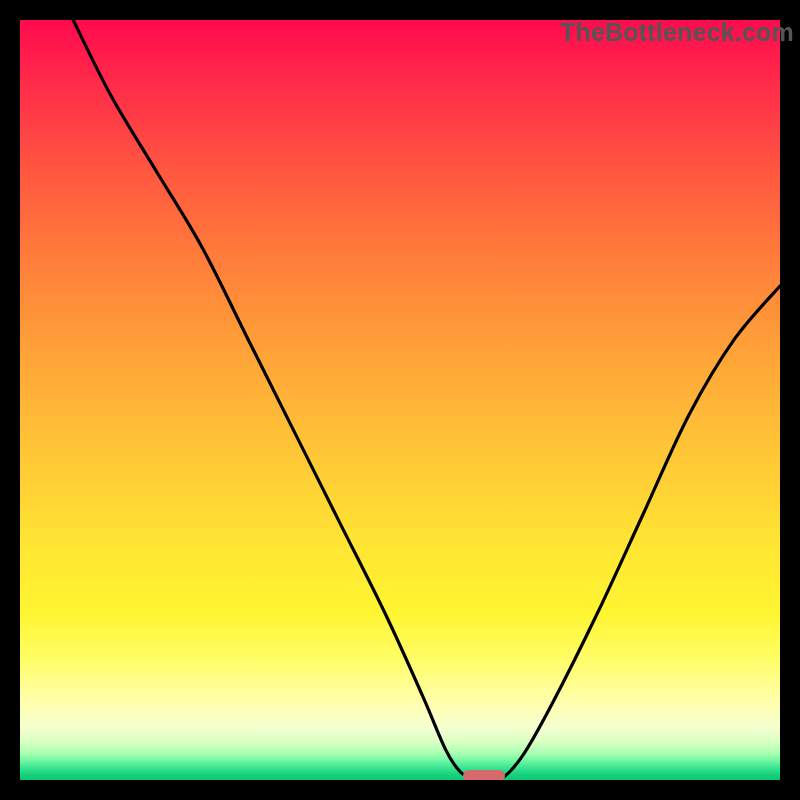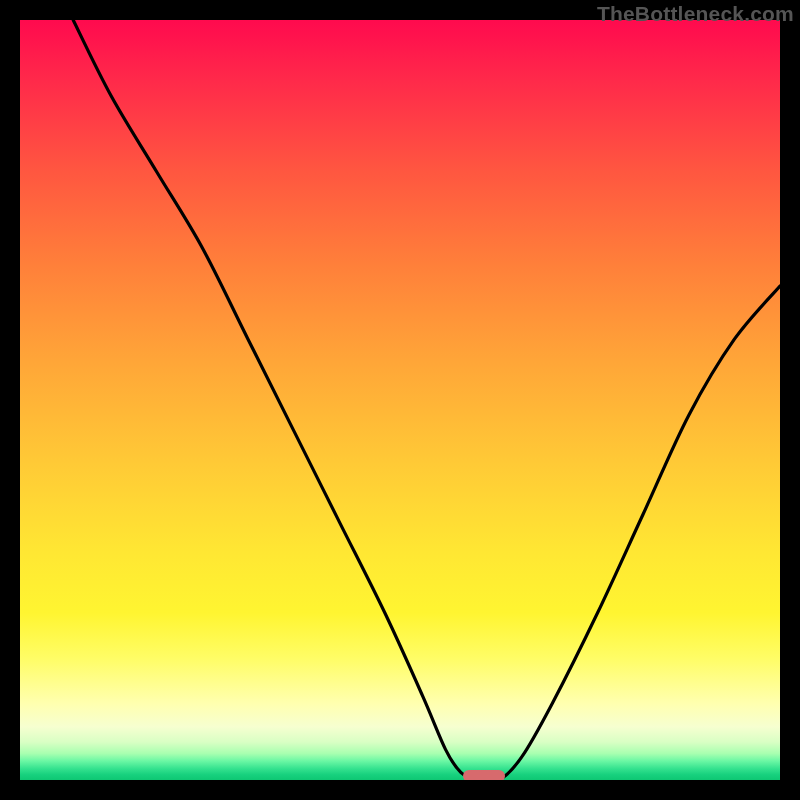--- a/index.html
+++ b/index.html
@@ -19,10 +19,10 @@
   }
   .watermark {
     position: absolute;
-    top: 2px;
+    top: 18px;
     right: 6px;
     color: #555;
-    font-size: 21px;
+    font-size: 25px;
     font-weight: 600;
     letter-spacing: 0.2px;
     z-index: 10;

